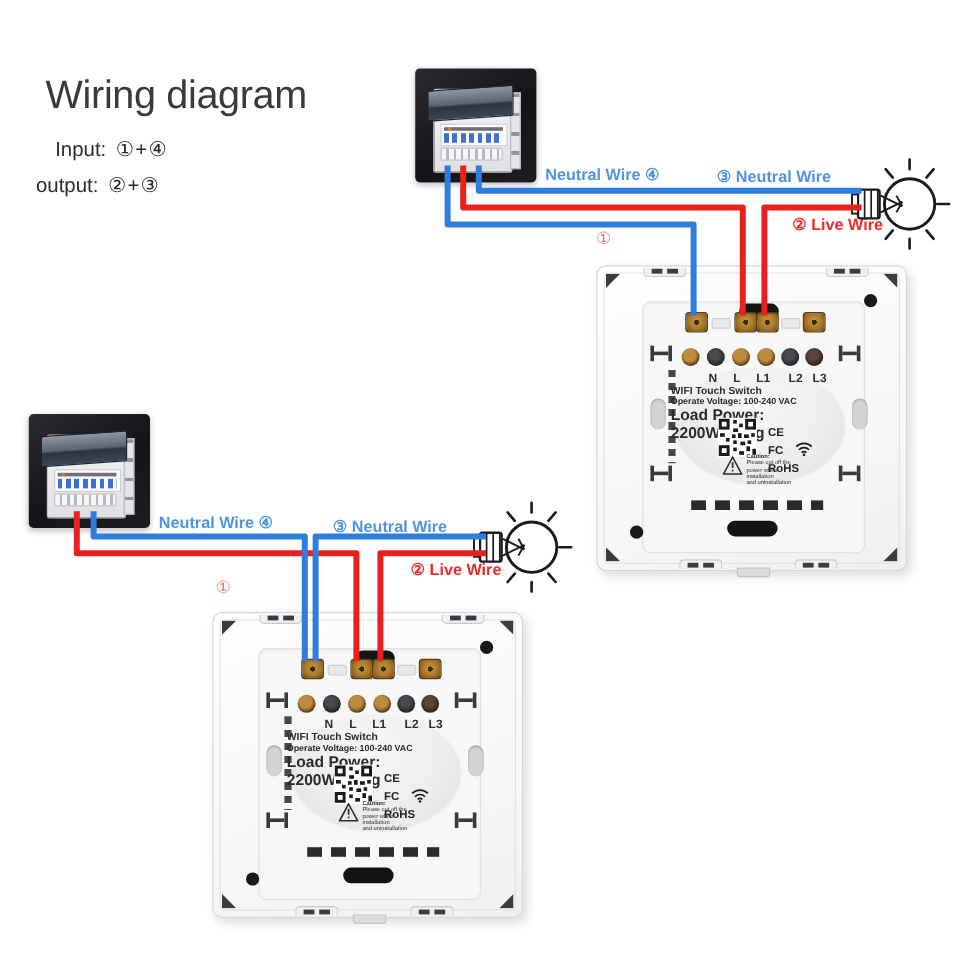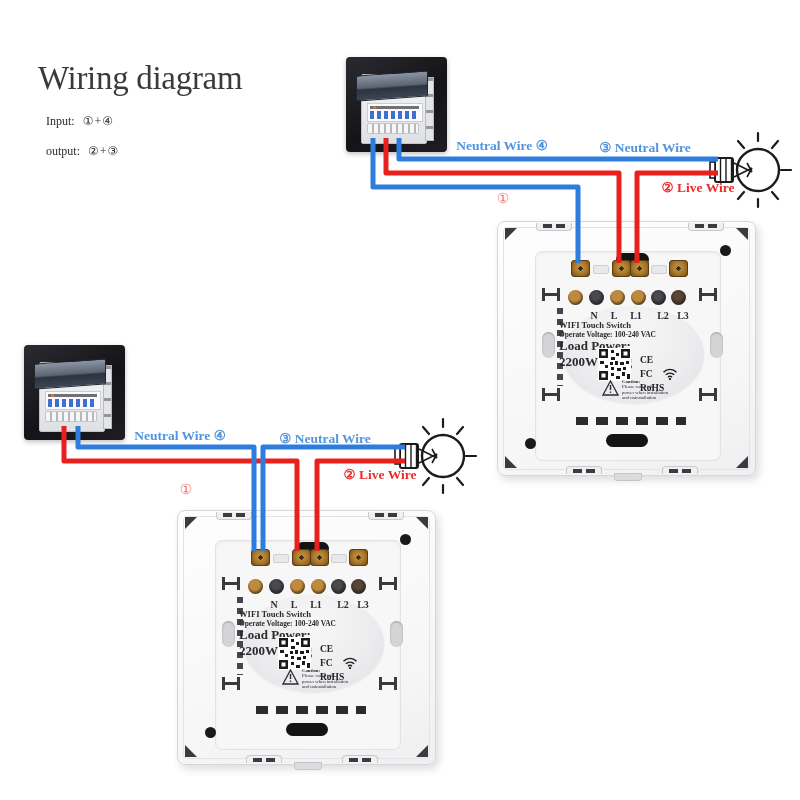--- a/index.html
+++ b/index.html
@@ -4,7 +4,7 @@
 <style>
   html,body{margin:0;padding:0;background:#fff;}
   .stage{position:relative;width:800px;height:800px;background:#ffffff;
-         font-family:Liberation Serif, serif;overflow:hidden;}
+         font-family:Liberation Sans, sans-serif;overflow:hidden;}
 
   
   .title{position:absolute;left:38px;top:60px;font-size:33px;letter-spacing:-.3px;color:#3a3a3a;}

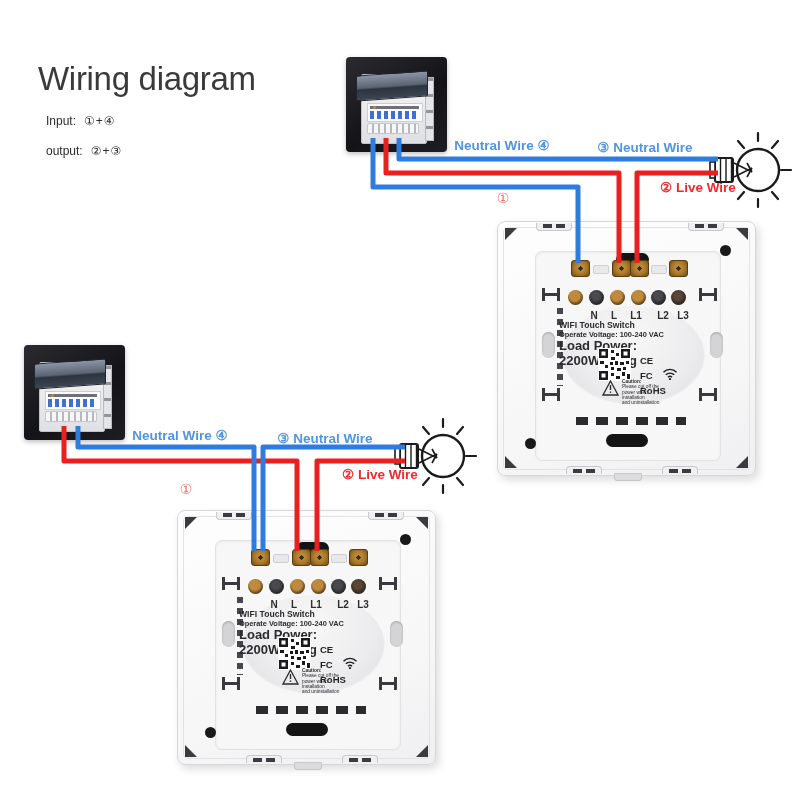--- a/index.html
+++ b/index.html
@@ -8,7 +8,7 @@
 
   
   .title{position:absolute;left:38px;top:60px;font-size:33px;letter-spacing:-.3px;color:#3a3a3a;}
-  .legend-line{position:absolute;font-size:12px;color:#2b2b2b;}
+  .legend-line{position:absolute;font-size:17px;color:#2b2b2b;}
   .legend-in{left:46px;top:114px;}
   .legend-out{left:46px;top:144px;}
   .legend-line .codes{margin-left:8px;letter-spacing:1px;}

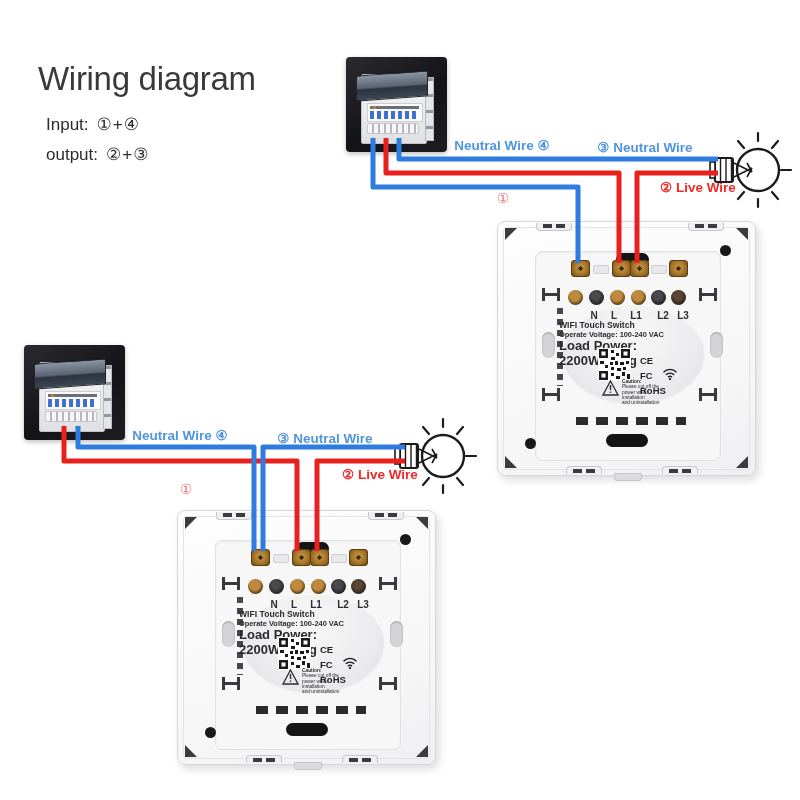--- a/index.html
+++ b/index.html
@@ -10,7 +10,7 @@
   .title{position:absolute;left:38px;top:60px;font-size:33px;letter-spacing:-.3px;color:#3a3a3a;}
   .legend-line{position:absolute;font-size:17px;color:#2b2b2b;}
   .legend-in{left:46px;top:114px;}
-  .legend-out{left:46px;top:144px;}
+  .legend-out{left:30px;top:144px;}
   .legend-line .codes{margin-left:8px;letter-spacing:1px;}
 
   

